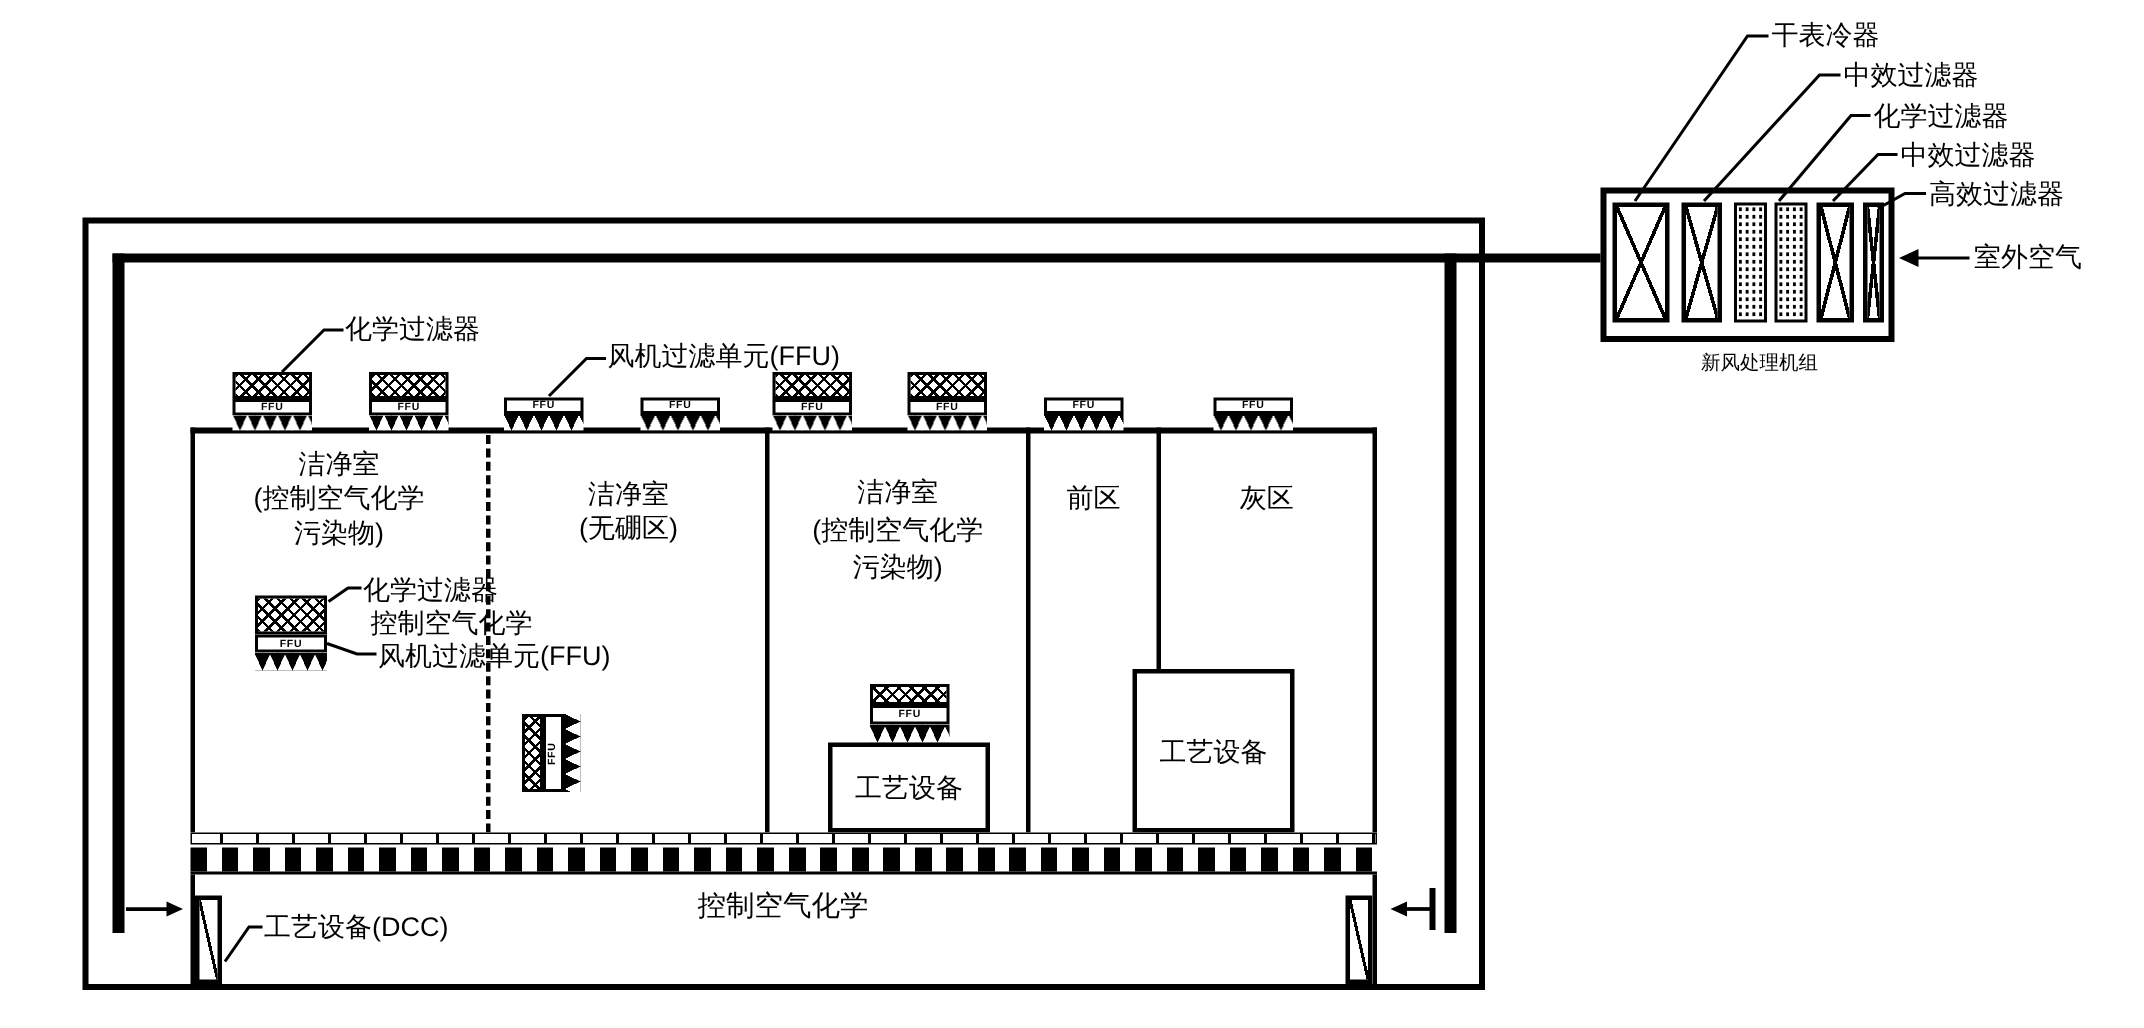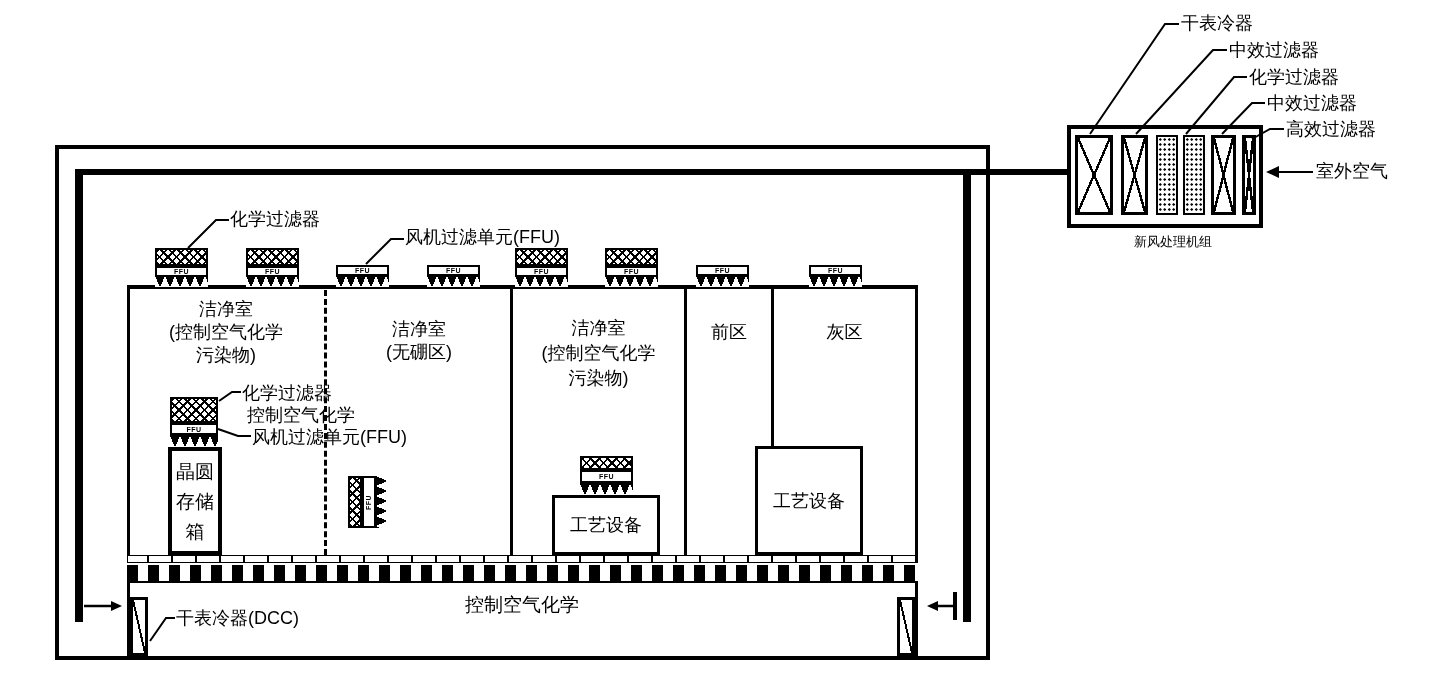--- a/index.html
+++ b/index.html
@@ -128,13 +128,6 @@
       <span>FFU</span>
     </div>
   <div class="c zz" style="left:170px;top:435px;width:48px;height:12px"></div>
-  <div class="c" style="left:168px;top:447px;width:54px;height:108px;border:4px solid #000;background:#fff">
-    <div class="ctr" style="font-size:19px;line-height:30px;padding-top:6px">
-      <span style="display:block">晶圆</span>
-      <span style="display:block">存储</span>
-      <span style="display:block">箱</span>
-    </div>
-  </div>
   <div class="t" style="left:242px;top:383px">化学过滤器</div>
   <div class="t" style="left:247px;top:405px">控制空气化学</div>
   <div class="t" style="left:252px;top:427px">风机过滤单元(FFU)</div>

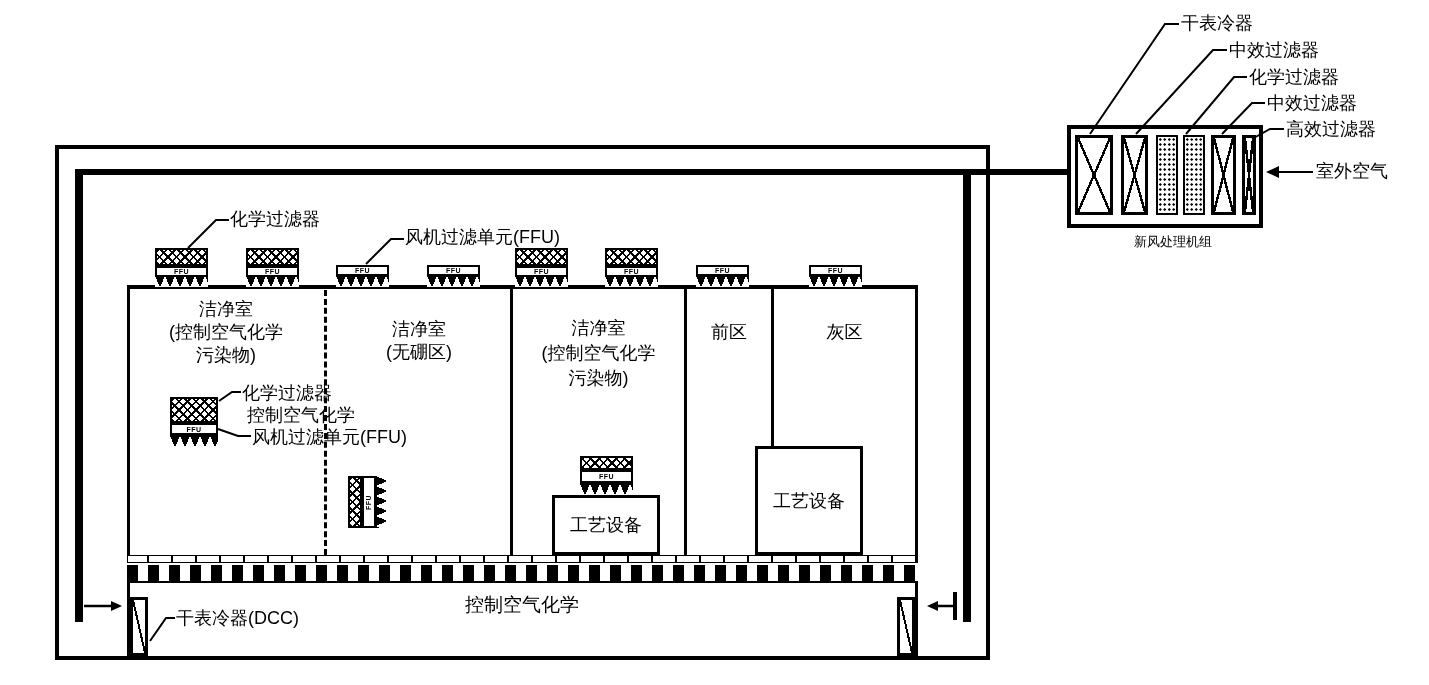--- a/index.html
+++ b/index.html
@@ -152,7 +152,7 @@
   </div>
 
   <div class="t" style="left:465px;top:594px;font-size:19px">控制空气化学</div>
-  <div class="t" style="left:176px;top:608px">干表冷器(DCC)</div>
+  <div class="t" style="left:176px;top:608px">工艺设备(DCC)</div>
 
   <div class="c" style="left:1067px;top:125px;width:196px;height:103px;border:4px solid #000"></div>
   <div class="c xbox" style="left:1075px;top:135px;width:38px;height:80px"></div>

